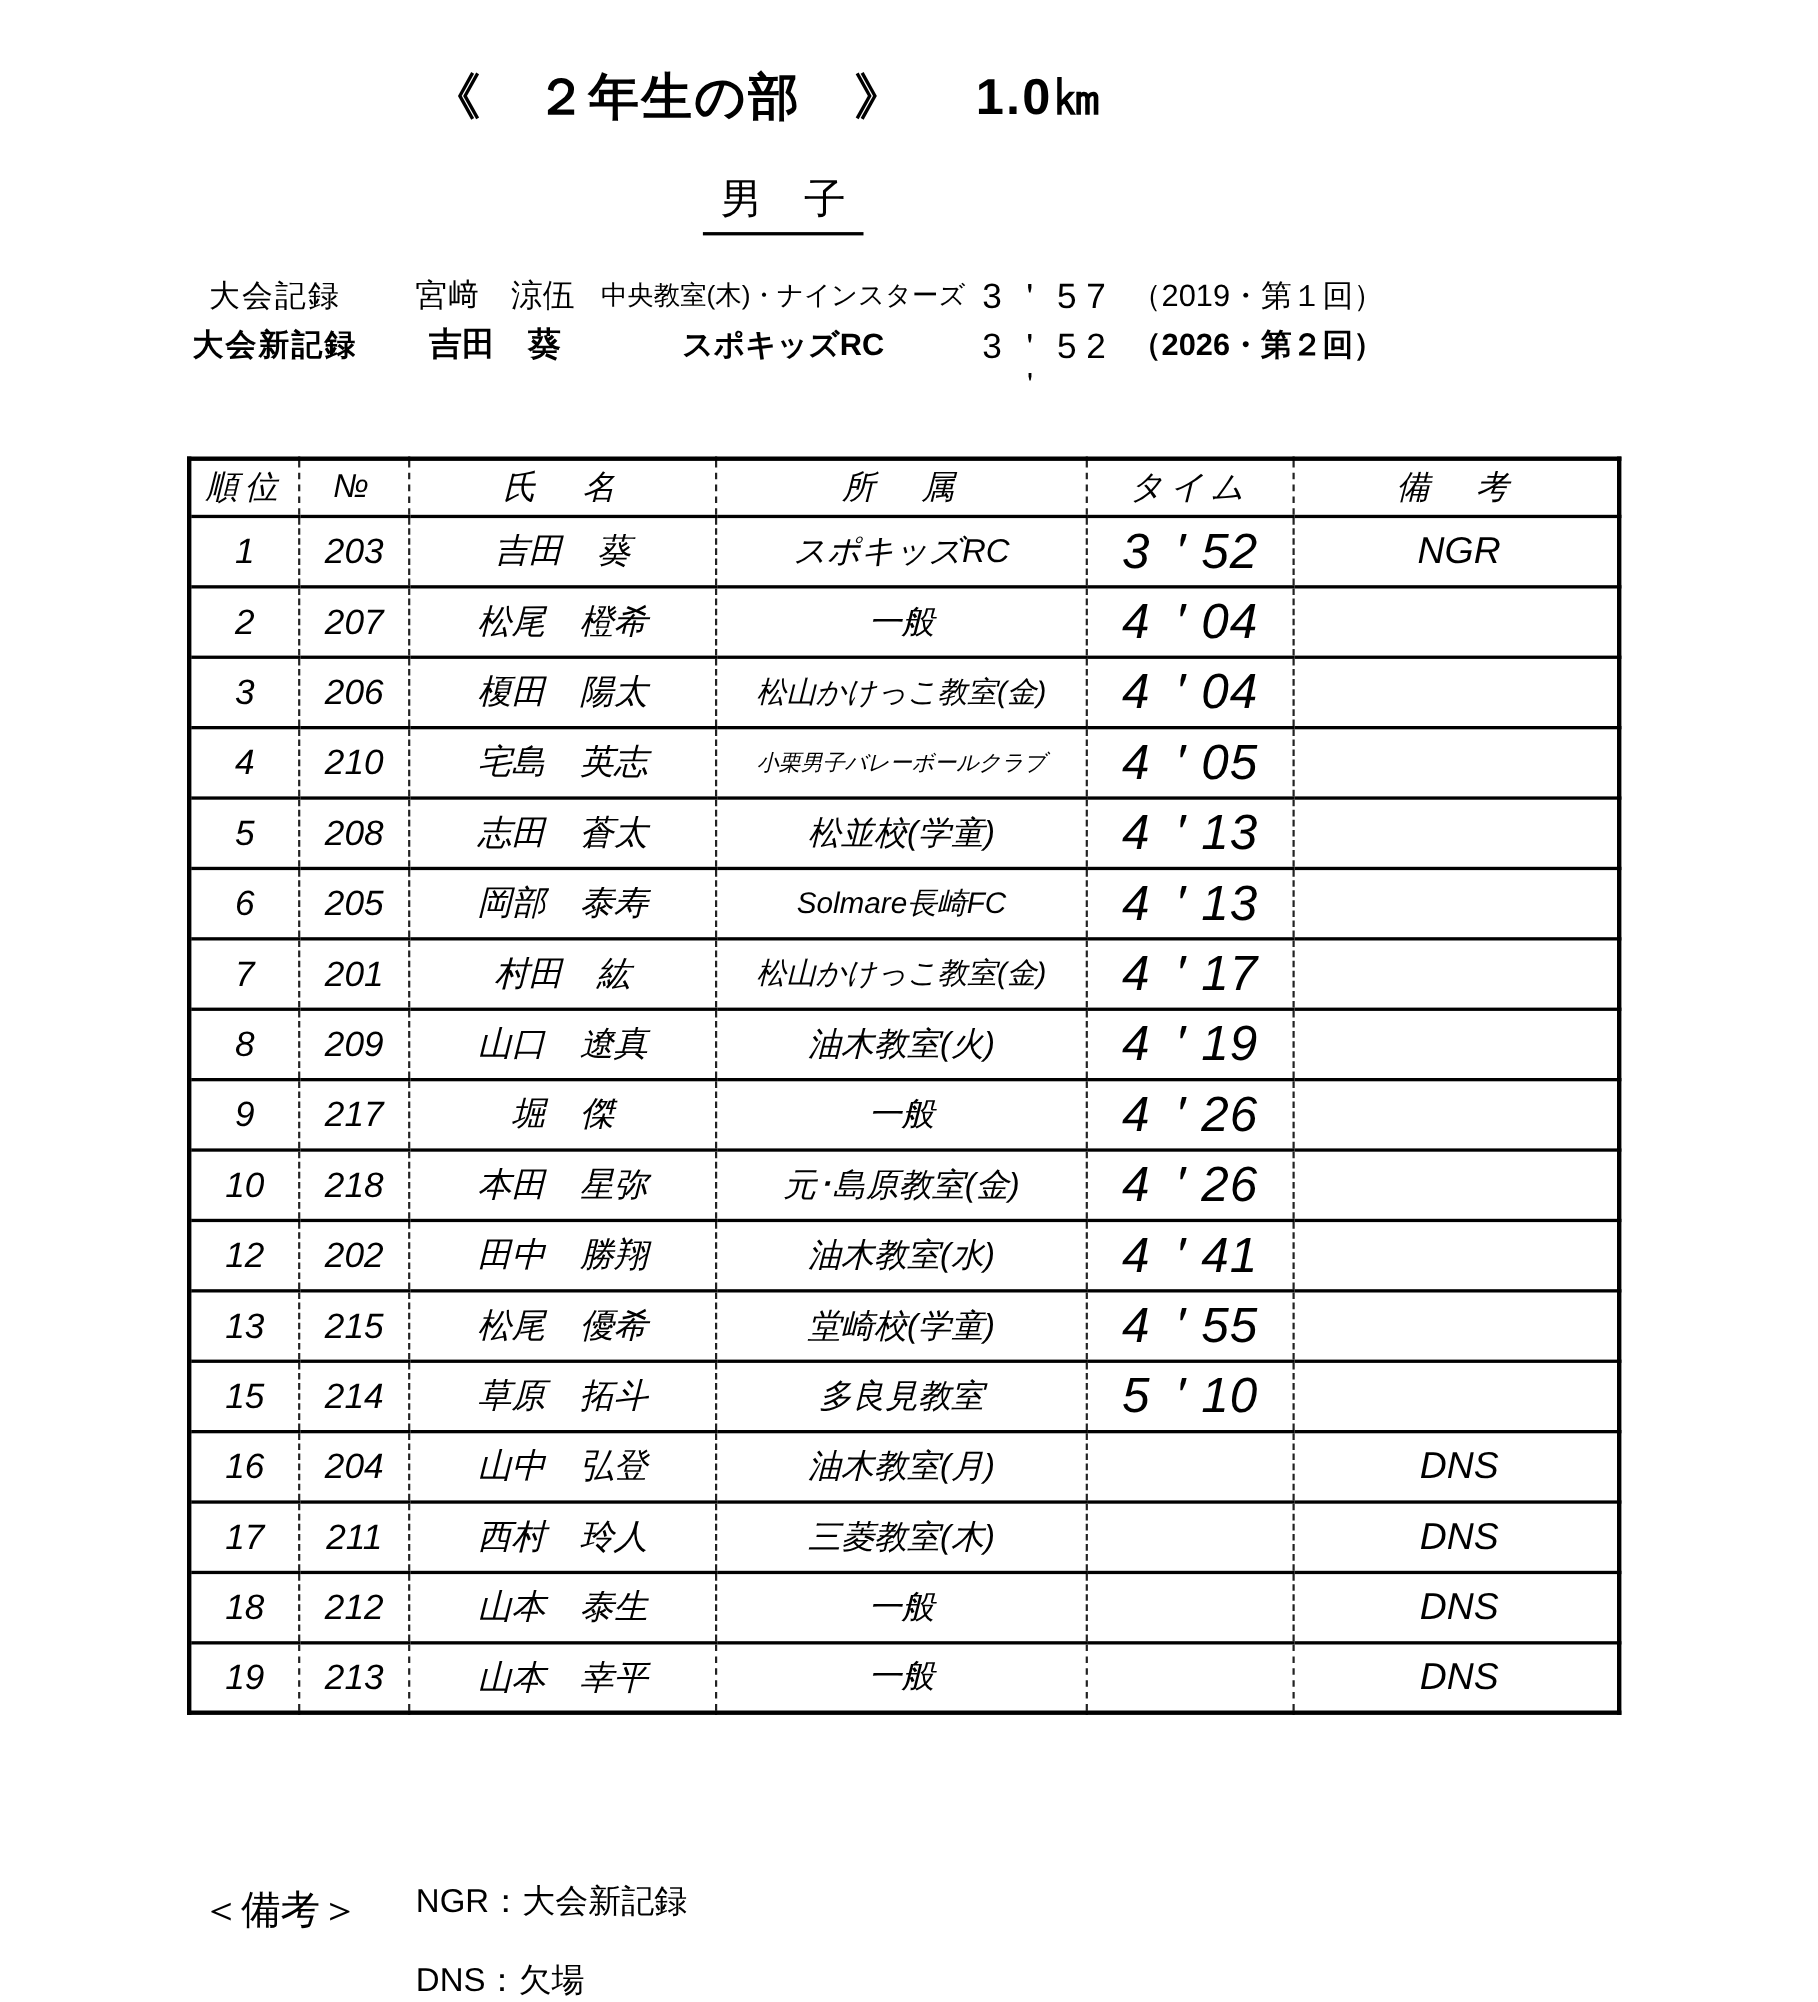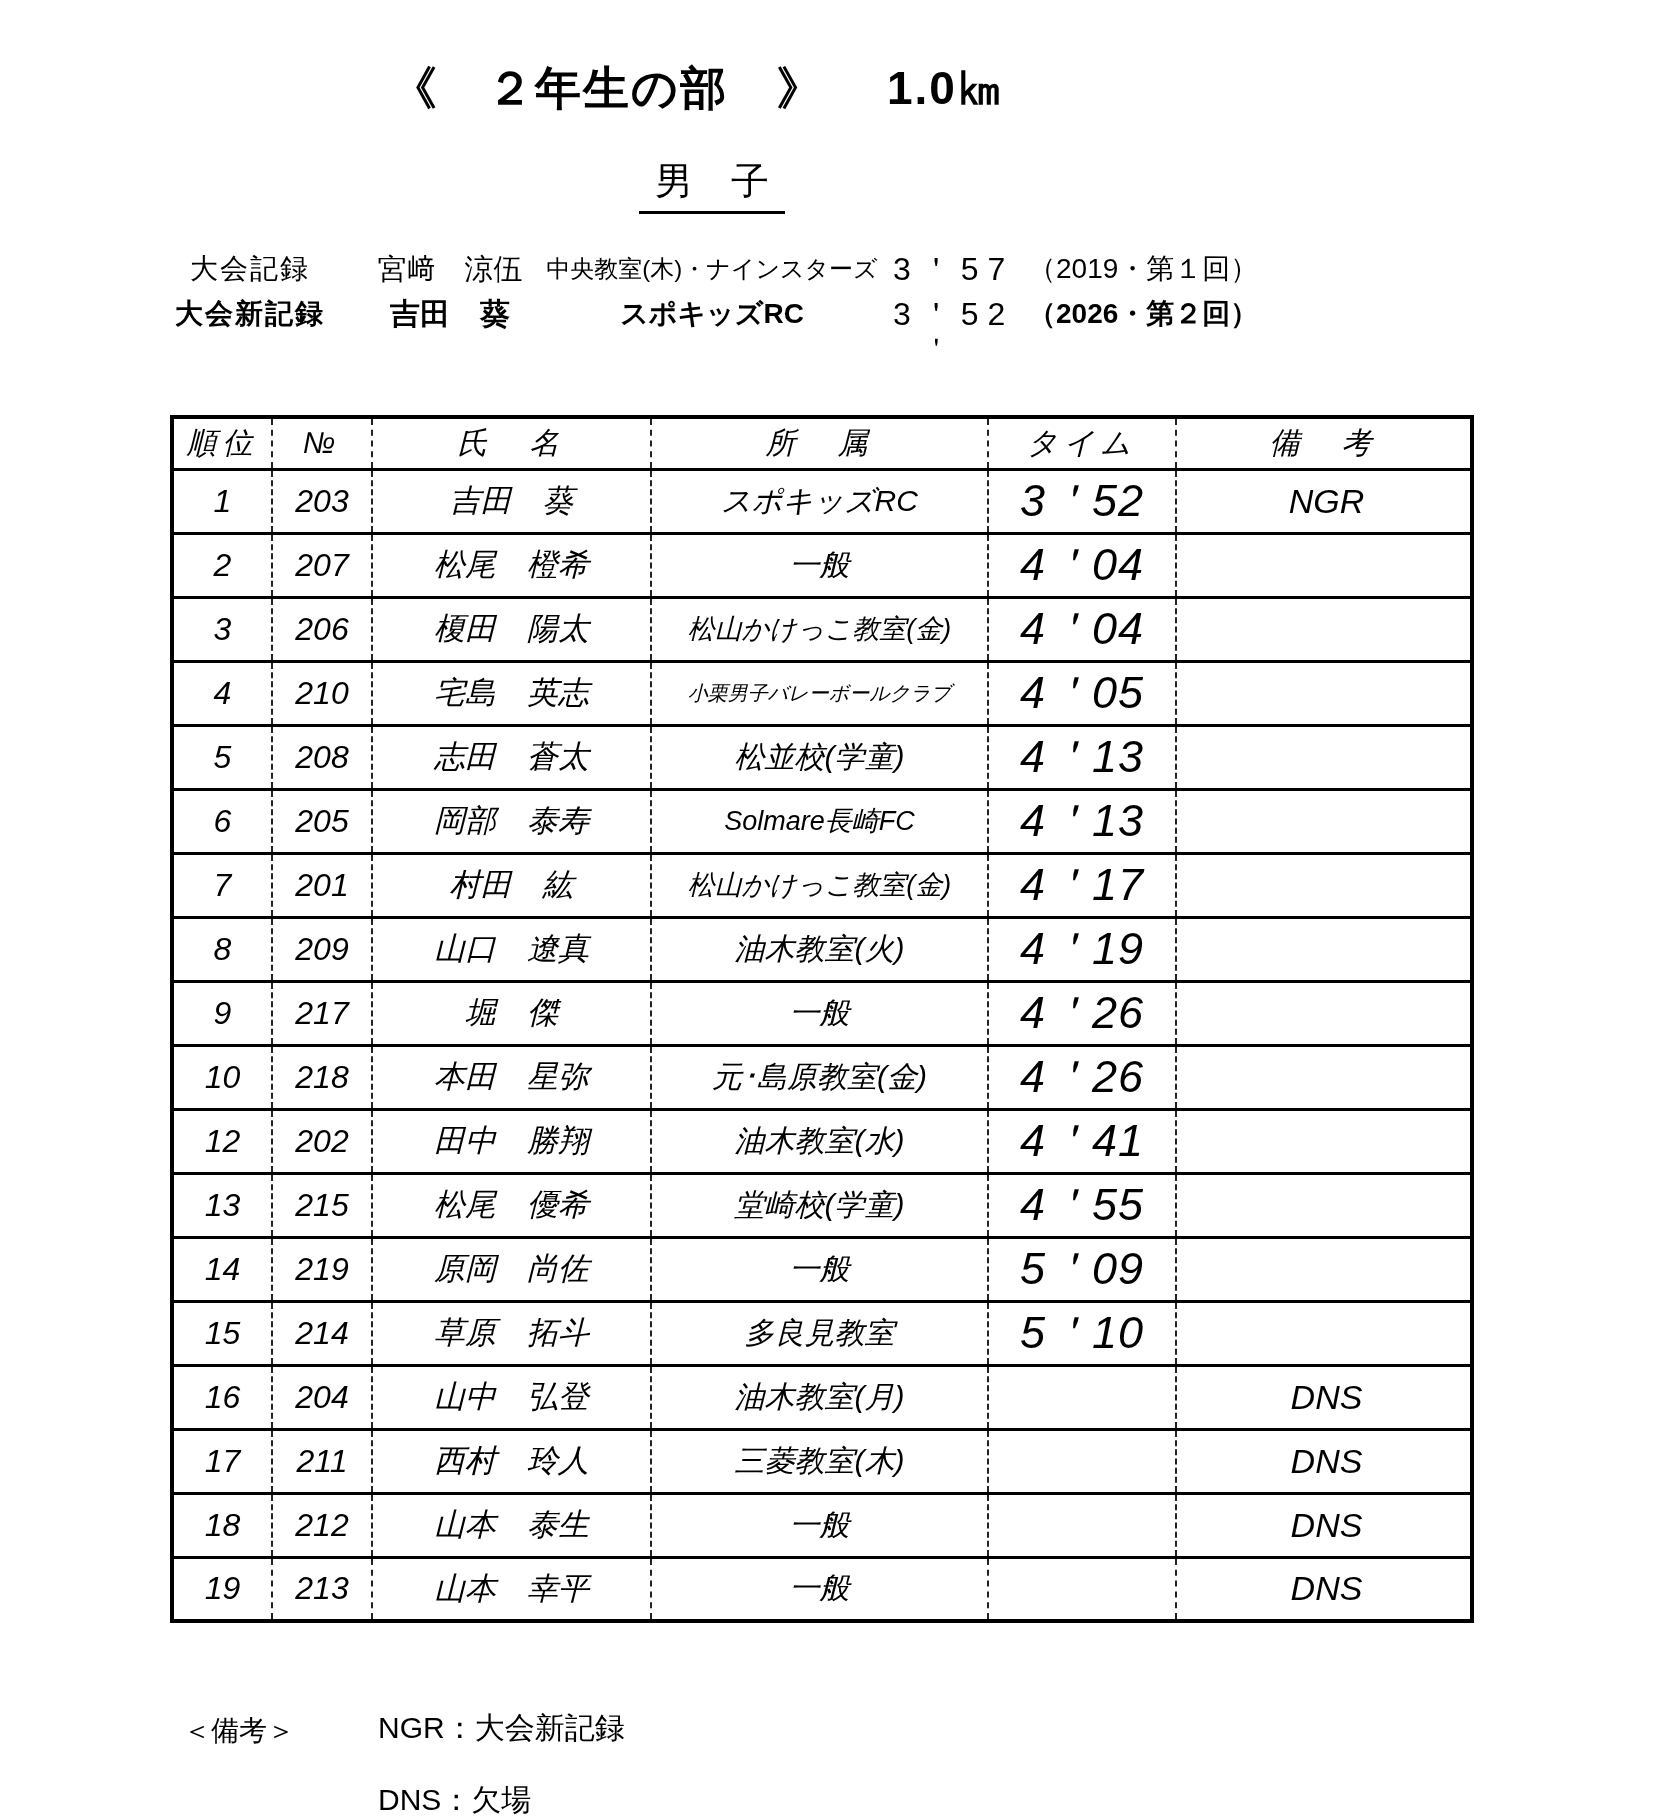--- a/index.html
+++ b/index.html
@@ -231,14 +231,6 @@
         <td class="col-note"></td>
       </tr>
       <tr>
-        <td class="col-rank">14</td>
-        <td class="col-bib">219</td>
-        <td class="col-name">原岡　尚佐</td>
-        <td class="col-club">一般</td>
-        <td class="col-time">5＇09</td>
-        <td class="col-note"></td>
-      </tr>
-      <tr>
         <td class="col-rank">15</td>
         <td class="col-bib">214</td>
         <td class="col-name">草原　拓斗</td>

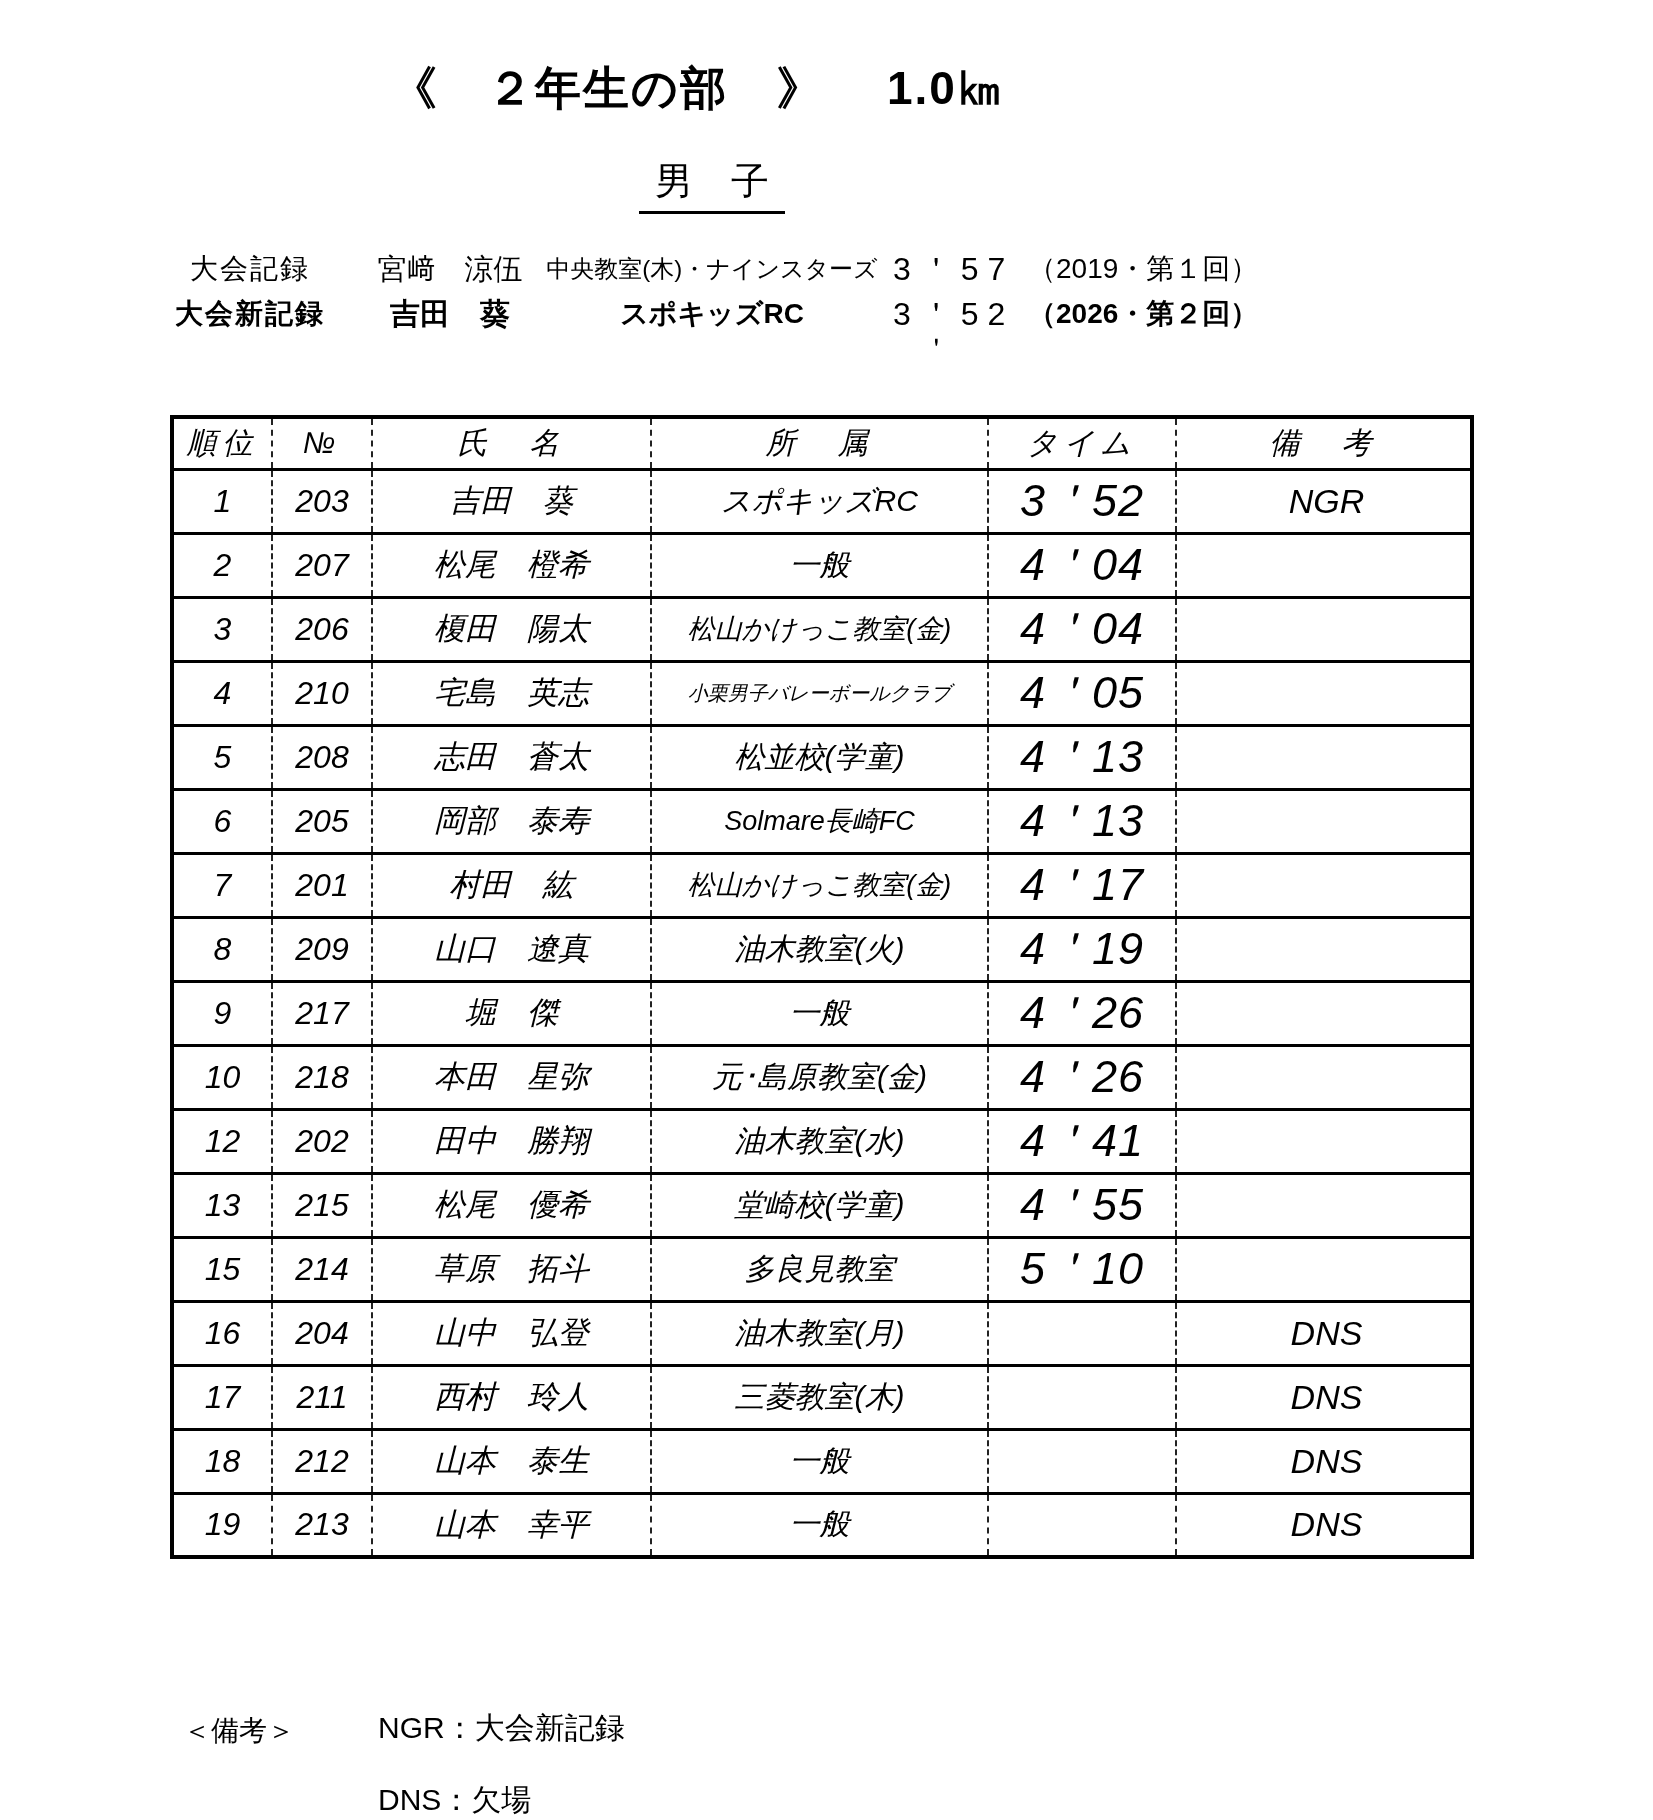--- a/index.html
+++ b/index.html
@@ -83,7 +83,7 @@
   .col-note { font-size: 34px; text-align: left; padding-left: 6px; }
 
   
-  .footer-label { left: 183px; top: 1712px; font-size: 28px; }
+  .footer-label { left: 183px; top: 1712px; font-size: 36px; }
   .footer-note-1 { left: 378px; top: 1708px; font-size: 30px; }
   .footer-note-2 { left: 378px; top: 1780px; font-size: 30px; }
 </style>

